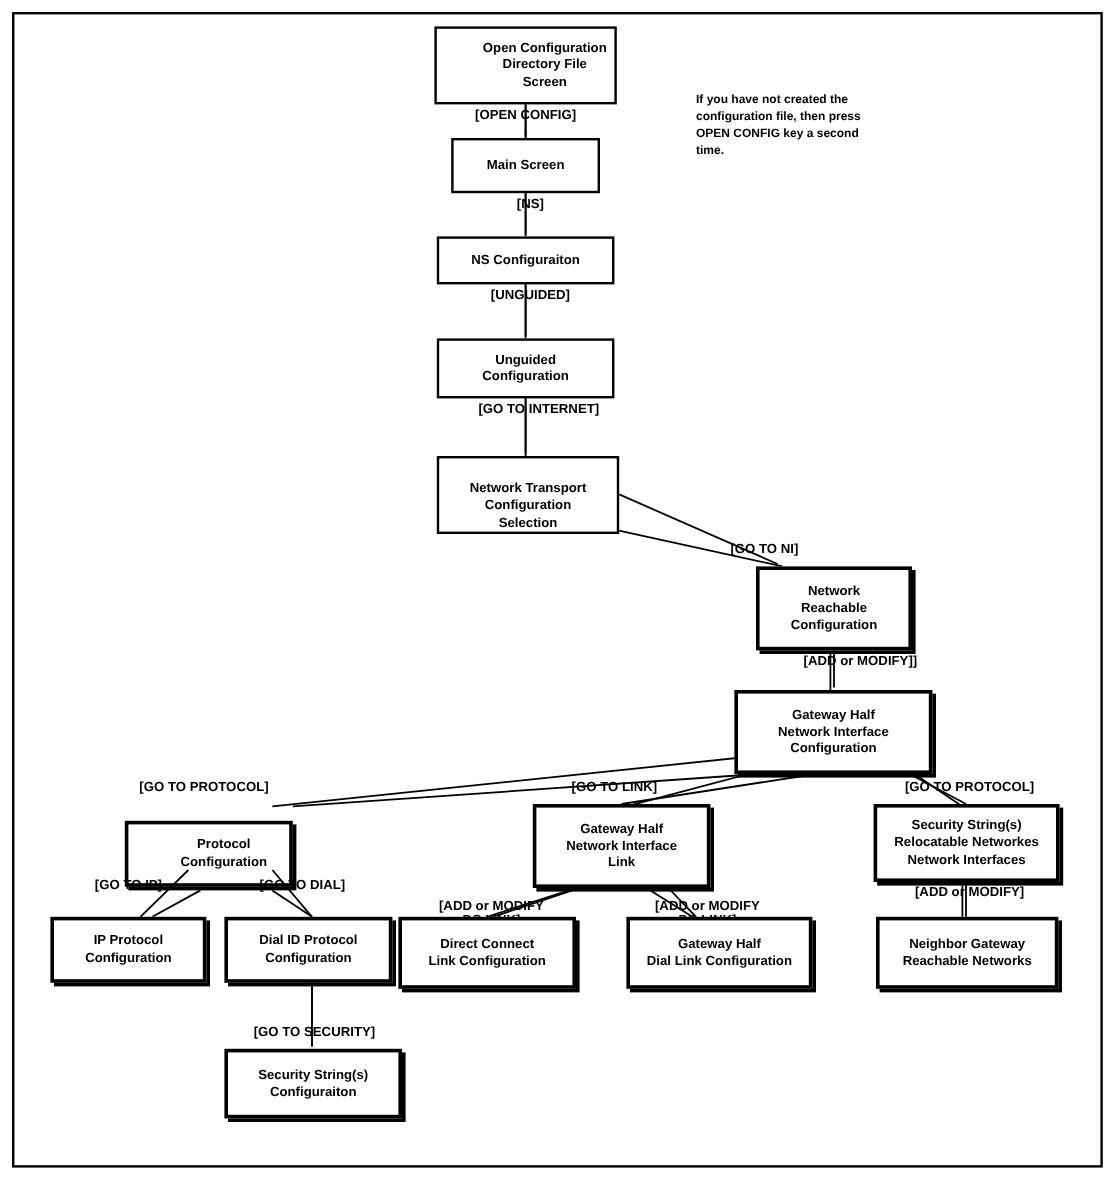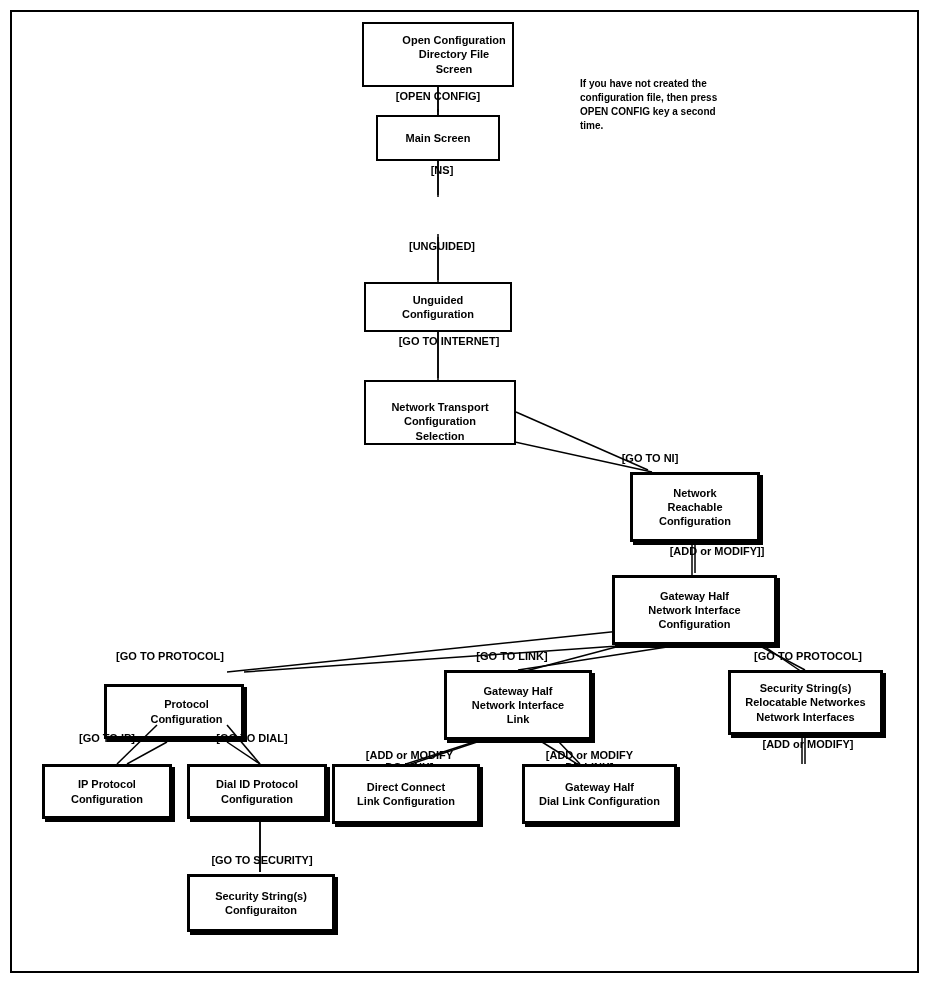--- a/index.html
+++ b/index.html
@@ -119,6 +119,9 @@
     <span>[NS]</span>
   </div>
 
+  <div class="node" style="left:352px; top:185px; width:148px; height:40px;">
+    <span>NS Configuraiton</span>
+  </div>
 
   <div class="label" style="left:380px; top:228px; width:100px;">
     <span>[UNGUIDED]</span>

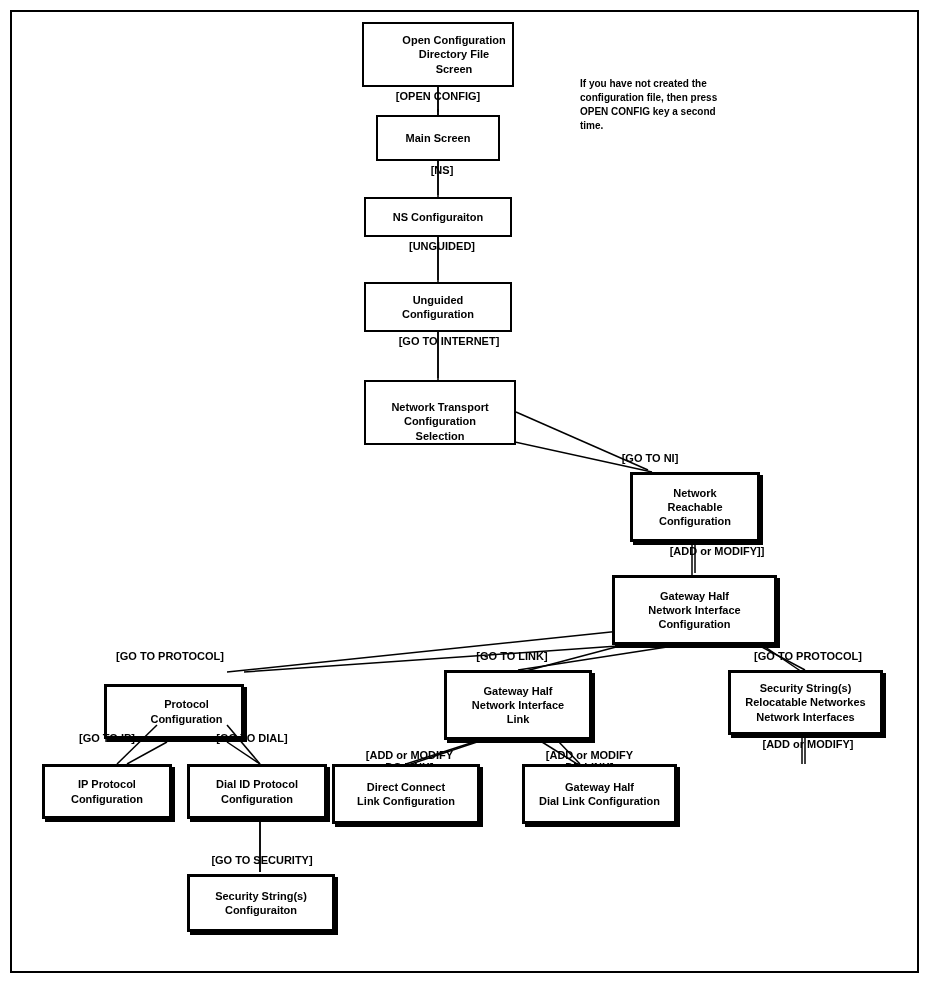--- a/index.html
+++ b/index.html
@@ -142,7 +142,7 @@
 Selection</span>
   </div>
 
-  <div class="label" style="left:588px; top:440px; width:100px;">
+  <div class="label" style="left:575px; top:440px; width:100px;">
     <span>[GO TO NI]</span>
   </div>
 

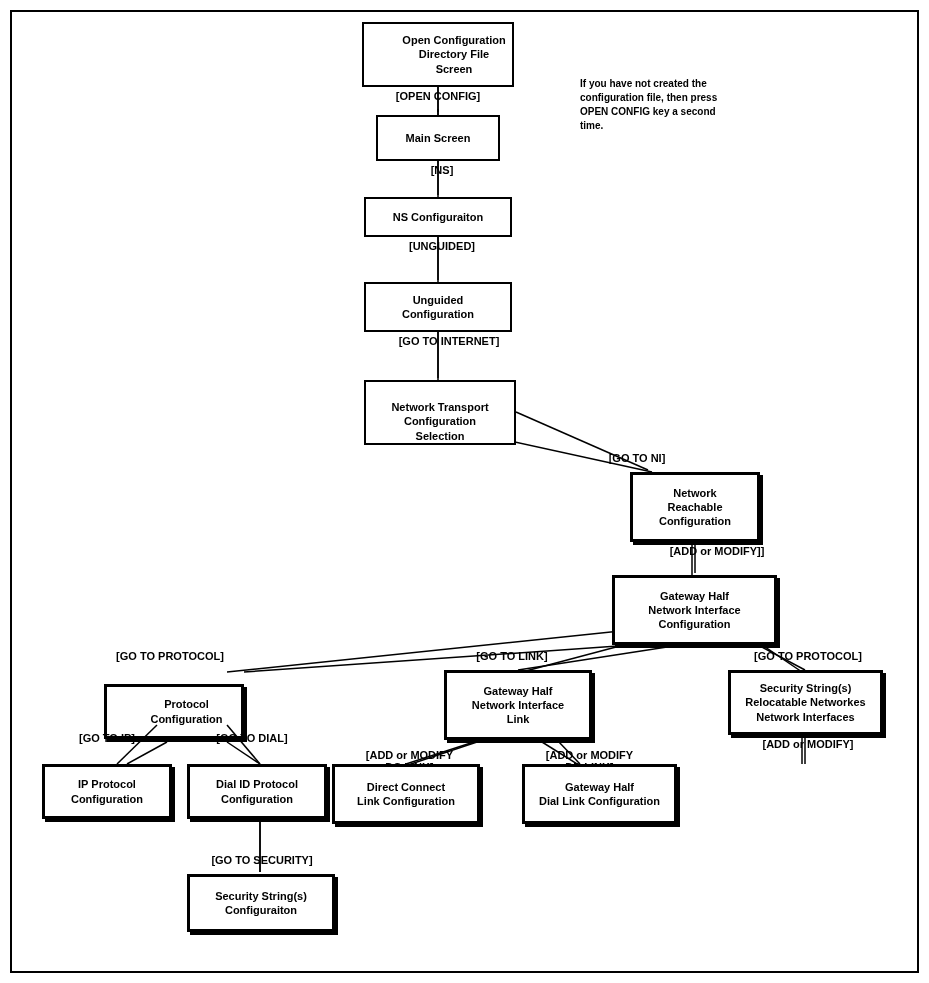--- a/index.html
+++ b/index.html
@@ -233,6 +233,10 @@
 Dial Link Configuration</span>
   </div>
 
+  <div class="node thick" style="left:718px; top:752px; width:152px; height:60px;">
+    <span style="white-space:pre-line;">Neighbor Gateway
+Reachable Networks</span>
+  </div>
 
   <div class="label" style="left:185px; top:842px; width:130px;">
     <span>[GO TO SECURITY]</span>

